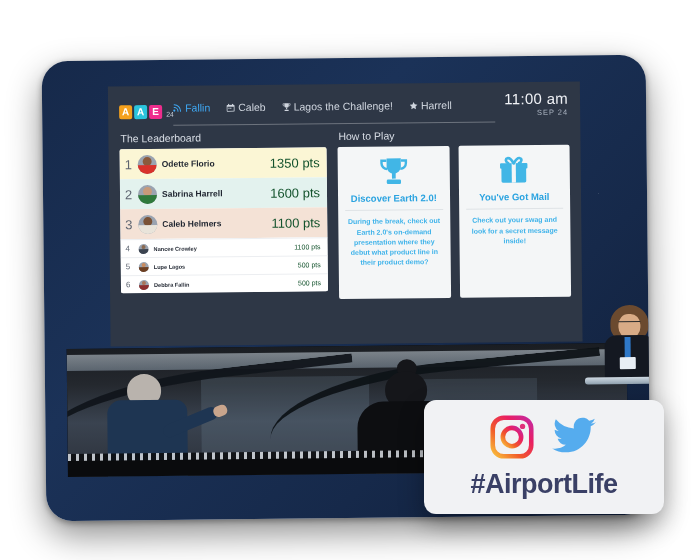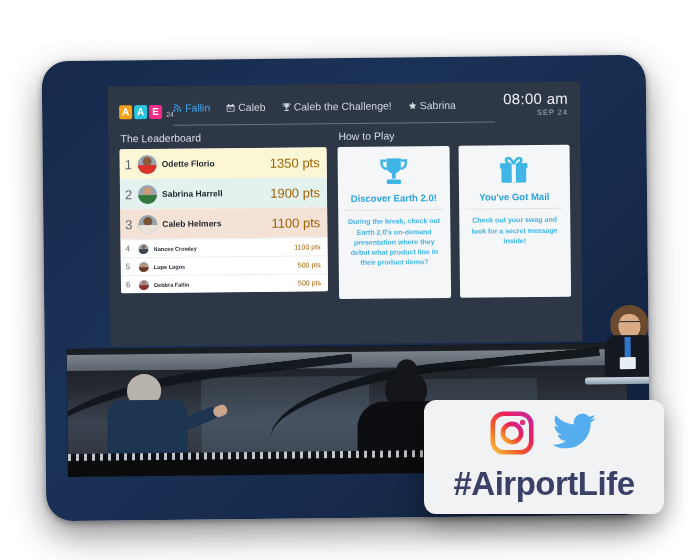--- a/index.html
+++ b/index.html
@@ -251,7 +251,7 @@
                 <rect x="4.3" y="12.6" width="7.4" height="2.2" rx=".6" fill="#cfd5de"></rect>
               </svg>
           </span>
-          <span>Caleb the Challenge!</span>
+          <span>Lagos the Challenge!</span>
         </div>
 
         <div class="item">

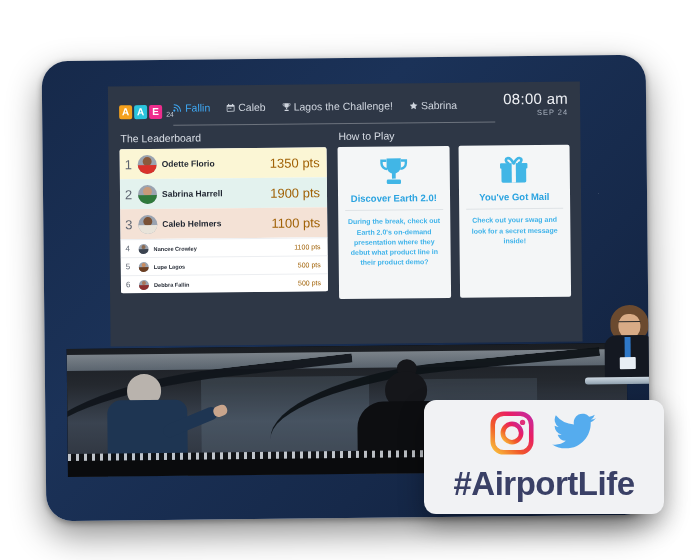--- a/index.html
+++ b/index.html
@@ -260,7 +260,7 @@
                 <path d="M8 1.2l2.1 4.3 4.7.7-3.4 3.3.8 4.7L8 11.9l-4.2 2.3.8-4.7L1.2 6.2l4.7-.7z" fill="#cfd5de"></path>
               </svg>
           </span>
-          <span>Sabrina</span>
+          <span>Harrell</span>
         </div>
 
       </div>

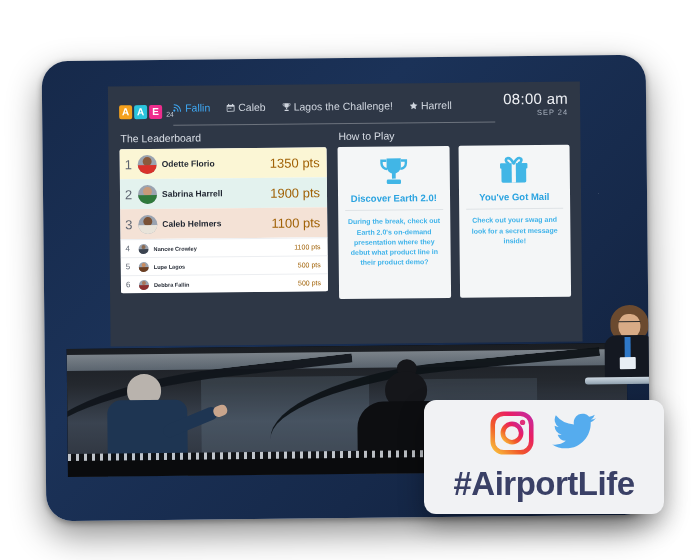--- a/index.html
+++ b/index.html
@@ -268,7 +268,7 @@
       <div class="navrule"></div>
 
       <div class="clock">
-        <div class="t">08:00 am</div>
+        <div class="t">11:00 am</div>
         <div class="d">SEP 24</div>
       </div>
     </div>

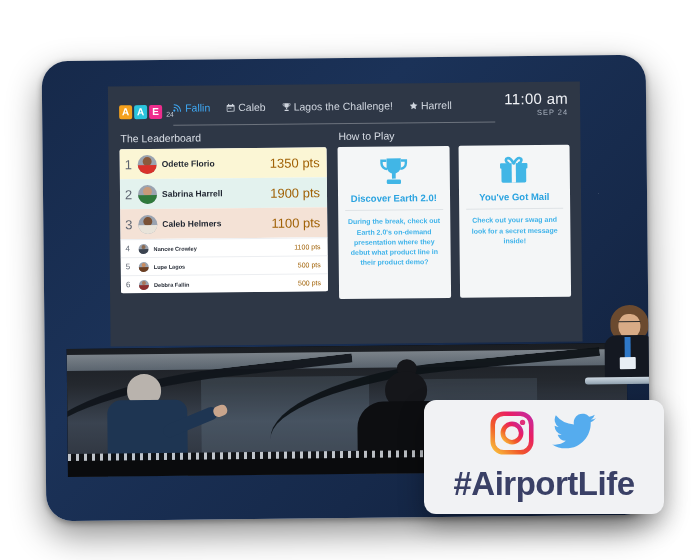--- a/index.html
+++ b/index.html
@@ -131,7 +131,7 @@
   }
   .row.top .nm{font-size:8.5px;}
   .row.small .nm{font-size:5.6px;}
-  .pts{color:#a16207;white-space:nowrap;}
+  .pts{color:#14532d;white-space:nowrap;}
   .row.top .pts{font-size:13px;}
   .row.small .pts{font-size:7px;}
 

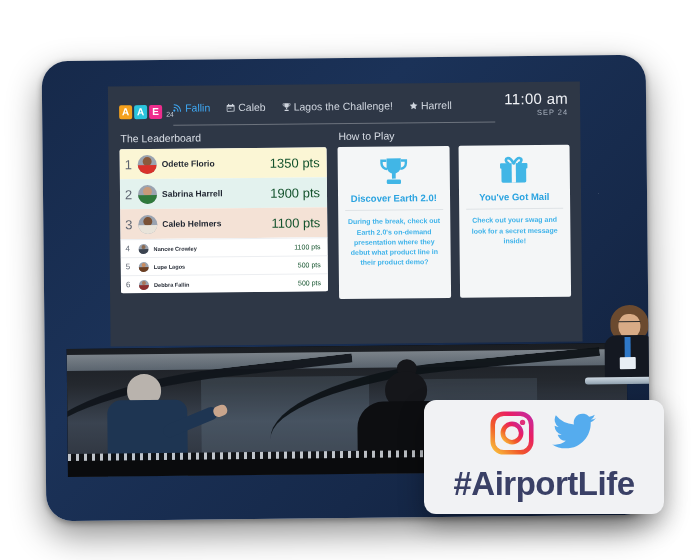--- a/index.html
+++ b/index.html
@@ -297,7 +297,7 @@
                 <i style="background:#2f7a3c"></i>
               </span>
             <span class="nm">Sabrina Harrell</span>
-            <span class="pts">1900 pts</span>
+            <span class="pts">1600 pts</span>
           </div>
 
           <div class="row top r3">

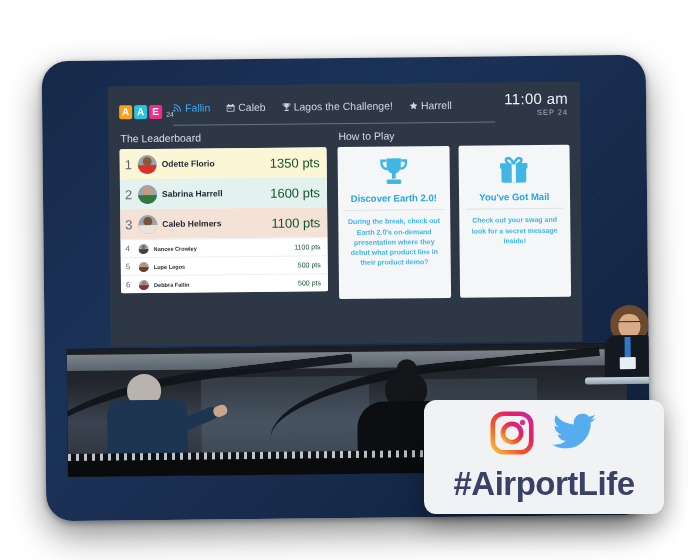--- a/index.html
+++ b/index.html
@@ -196,7 +196,7 @@
   }
   .socials{display:flex;align-items:center;gap:18px;margin-bottom:6px;}
   .hashtxt{
-    font-size:33px;font-weight:bold;color:#3a4066;letter-spacing:-0.5px;
+    font-size:27px;font-weight:bold;color:#3a4066;letter-spacing:-0.5px;
   }
 </style>
 </head>

